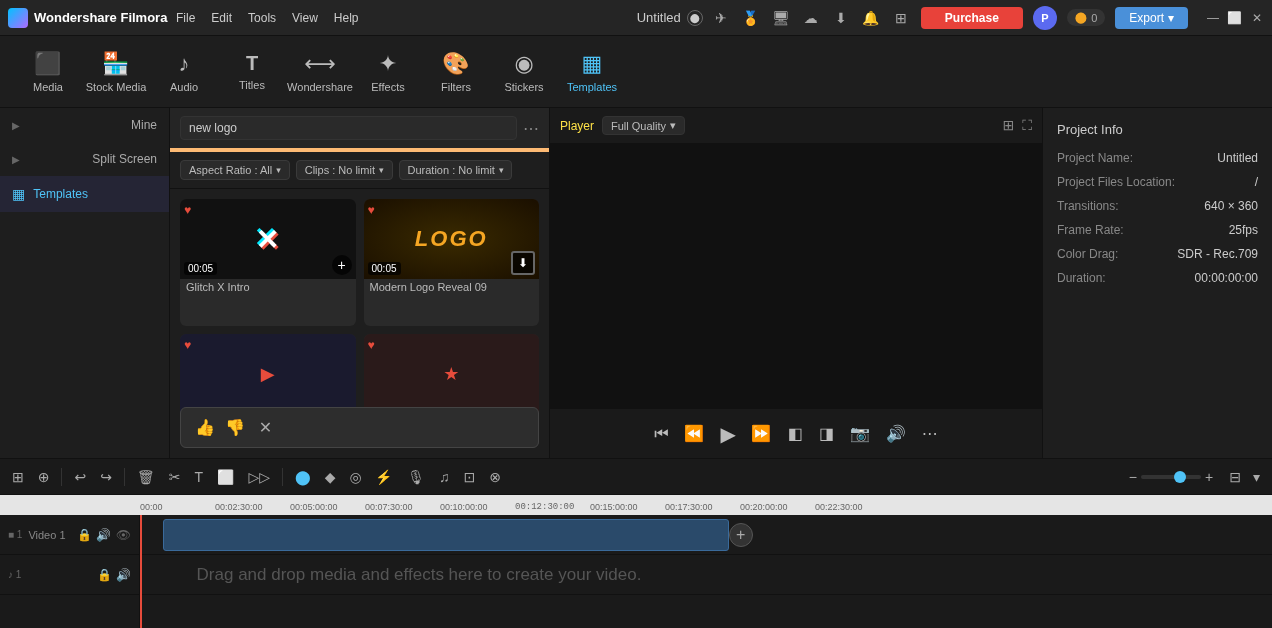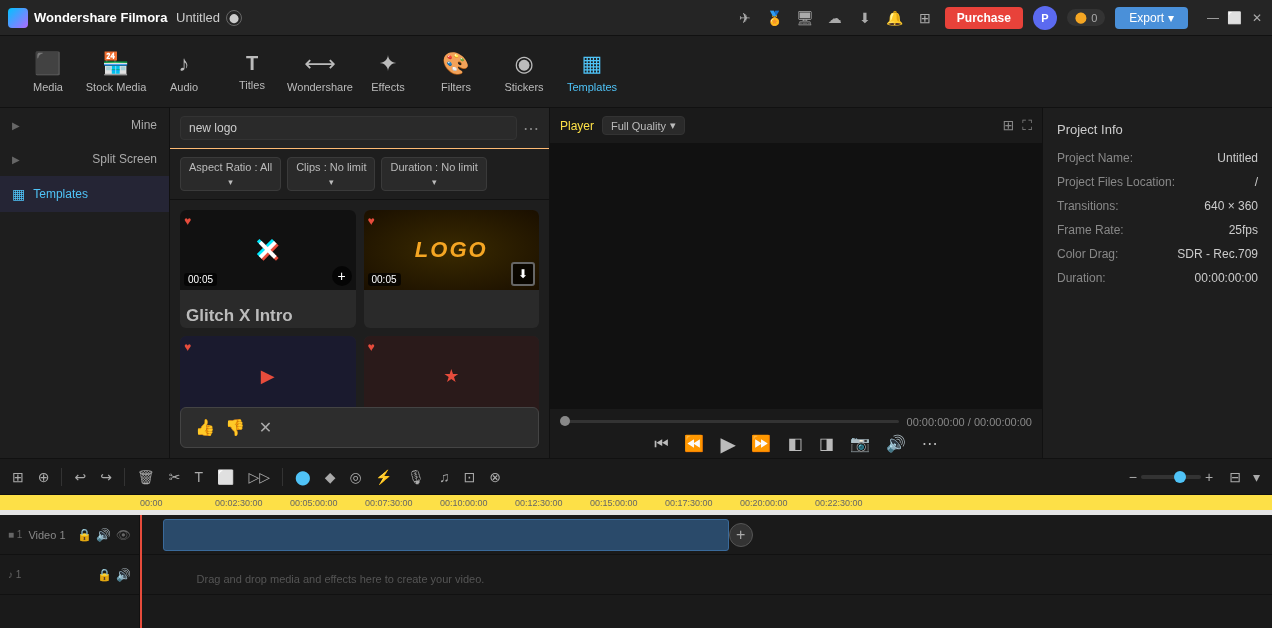--- a/index.html
+++ b/index.html
@@ -128,6 +128,13 @@
   <div class="logo">
     <div class="logo-icon"></div>
     <span>Wondershare Filmora</span>
+  </div>
+  <div class="menu-items">
+    <span class="menu-item">File</span>
+    <span class="menu-item">Edit</span>
+    <span class="menu-item">Tools</span>
+    <span class="menu-item">View</span>
+    <span class="menu-item">Help</span>
   </div>
   <div class="title-area">
     <span>Untitled</span>

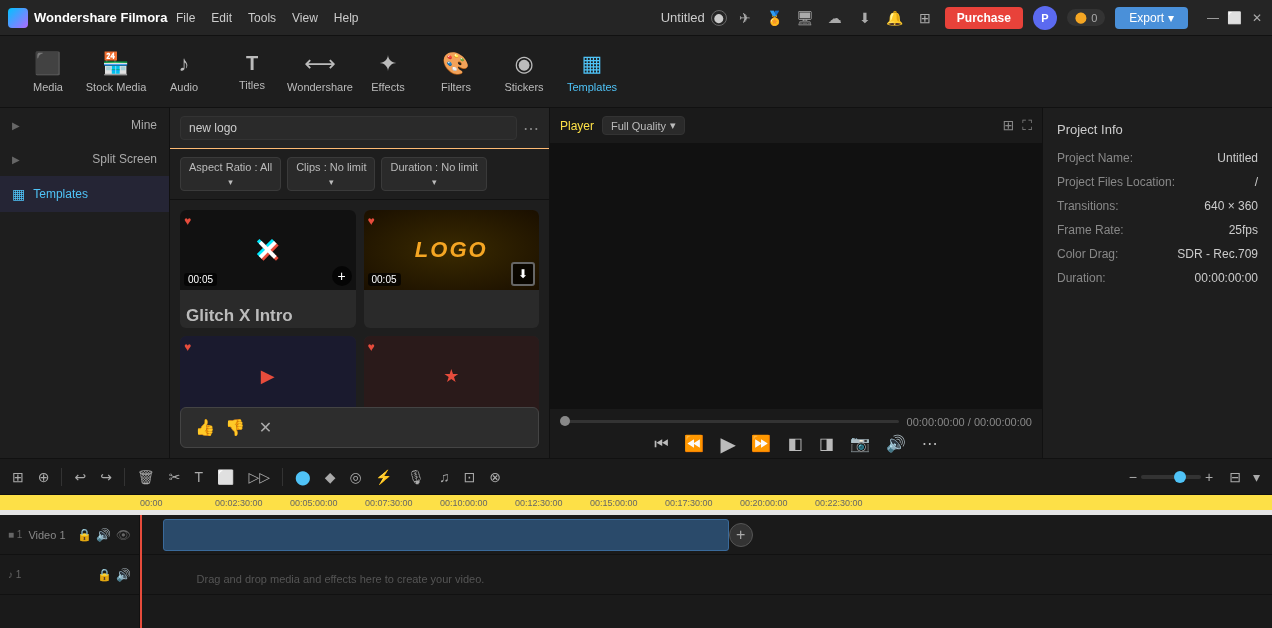--- a/index.html
+++ b/index.html
@@ -15,7 +15,7 @@
     #topbar .title-area .dot-icon { width: 16px; height: 16px; border-radius: 50%; border: 1px solid #666; display: flex; align-items: center; justify-content: center; font-size: 9px; }
     #topbar .right-icons { display: flex; align-items: center; gap: 10px; margin-left: auto; }
     #topbar .right-icon { width: 20px; height: 20px; display: flex; align-items: center; justify-content: center; color: #aaa; font-size: 14px; cursor: pointer; }
-    #topbar .purchase-btn { background: #e8423a; color: #fff; border: none; border-radius: 4px; padding: 4px 12px; font-size: 12px; cursor: pointer; font-weight: bold; }
+    #topbar .purchase-btn { background: #e8423a; color: #fff; border: none; border-radius: 4px; padding: 4px 24px; font-size: 12px; cursor: pointer; font-weight: bold; }
     #topbar .avatar { width: 24px; height: 24px; border-radius: 50%; background: #5b6af0; display: flex; align-items: center; justify-content: center; color: #fff; font-size: 11px; font-weight: bold; }
     #topbar .points-badge { background: #333; border-radius: 10px; padding: 2px 8px; font-size: 11px; color: #aaa; display: flex; align-items: center; gap: 4px; }
     #topbar .points-badge .coin { color: #f5a623; }

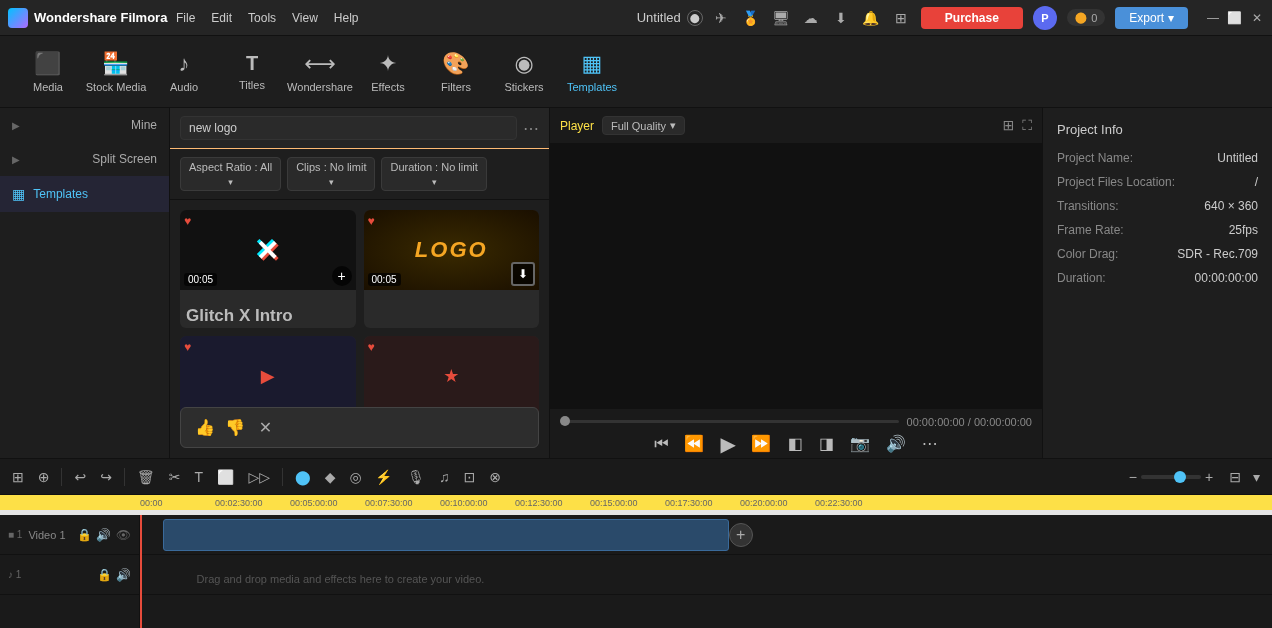--- a/index.html
+++ b/index.html
@@ -43,7 +43,7 @@
     #middle-panel { width: 380px; background: #1e1e1e; border-right: 1px solid #111; display: flex; flex-direction: column; position: relative; }
 
     
-    .search-bar { display: flex; align-items: center; padding: 8px 10px; gap: 6px; background: #252525; border-bottom: 1px solid #fdba74; }
+    .search-bar { display: flex; align-items: center; padding: 8px 10px; gap: 6px; background: #252525; border-bottom: 4px solid #fdba74; }
     .search-bar input { flex: 1; background: #2a2a2a; border: 1px solid #333; border-radius: 4px; padding: 4px 8px; color: #ccc; font-size: 12px; outline: none; }
     .search-bar .more-icon { color: #888; cursor: pointer; font-size: 16px; }
 

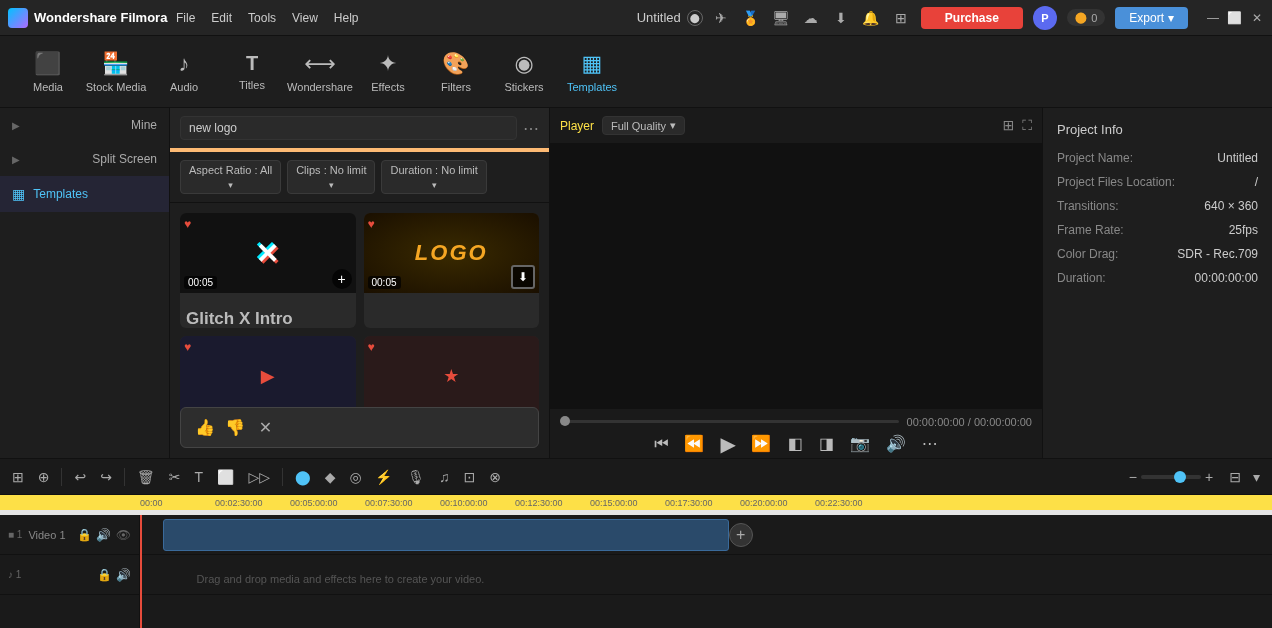--- a/index.html
+++ b/index.html
@@ -49,7 +49,7 @@
 
     
     .filters-row { display: flex; flex-wrap: wrap; gap: 6px; padding: 8px 10px; border-bottom: 1px solid #111; }
-    .filter-btn { background: #2a2a2a; border: 1px solid #3a3a3a; border-radius: 4px; padding: 3px 8px; font-size: 11px; color: #bbb; cursor: pointer; display: flex; align-items: center; gap: 4px; flex-direction: column; }
+    .filter-btn { background: #2a2a2a; border: 1px solid #3a3a3a; border-radius: 4px; padding: 3px 8px; font-size: 11px; color: #bbb; cursor: pointer; display: flex; align-items: center; gap: 4px; }
     .filter-btn .chevron { font-size: 9px; }
 
     

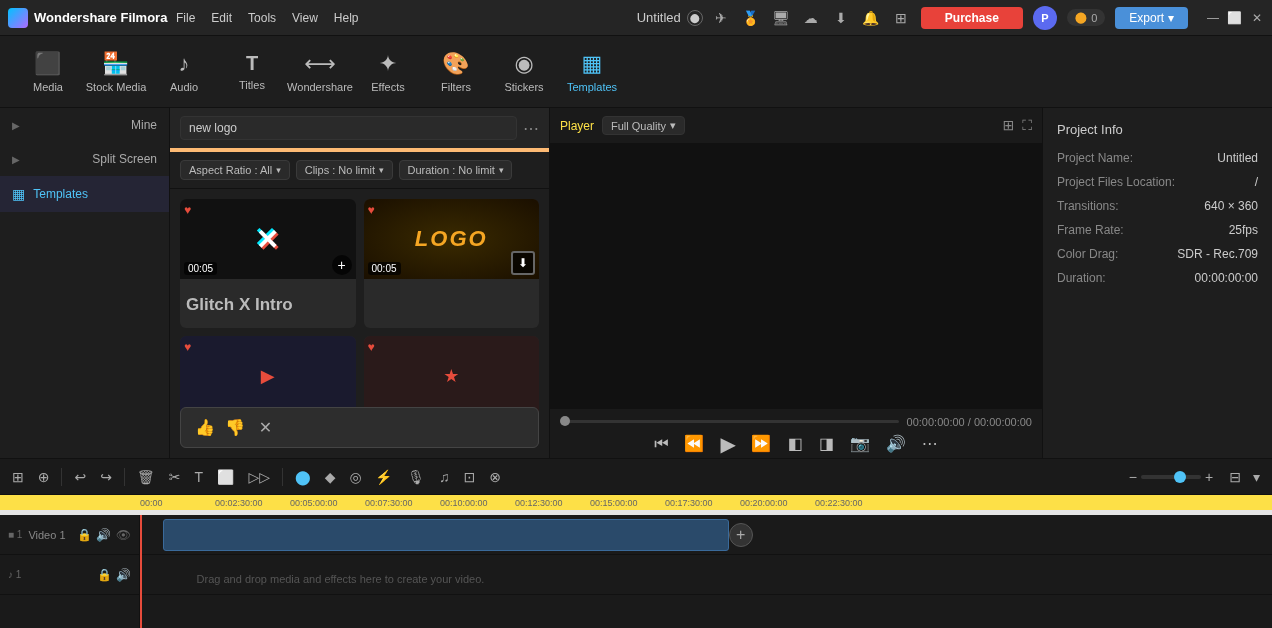--- a/index.html
+++ b/index.html
@@ -61,7 +61,7 @@
     .template-duration { position: absolute; bottom: 4px; left: 4px; background: rgba(0,0,0,0.7); border-radius: 3px; padding: 1px 4px; font-size: 10px; color: #fff; }
     .template-add-btn { position: absolute; bottom: 4px; right: 4px; width: 20px; height: 20px; background: rgba(0,0,0,0.7); border-radius: 50%; display: flex; align-items: center; justify-content: center; color: #fff; font-size: 14px; }
     .template-download-btn { position: absolute; bottom: 4px; right: 4px; width: 24px; height: 24px; background: rgba(0,0,0,0.7); border: 1px solid #666; border-radius: 3px; display: flex; align-items: center; justify-content: center; color: #fff; font-size: 12px; }
-    .template-label { padding: 16px 6px; font-size: 17px; color: #bbb; font-weight: bold; }
+    .template-label { padding: 2px 6px; font-size: 11px; color: #bbb; }
     .heart-icon { color: #e74c3c; font-size: 12px; }
     .glitch-x { font-size: 28px; font-weight: bold; color: #fff; text-shadow: 2px 2px 0 #e74c3c, -2px -2px 0 #00eaff; }
     .logo-gold { font-size: 22px; font-weight: bold; color: #f5a623; font-style: italic; letter-spacing: 2px; }

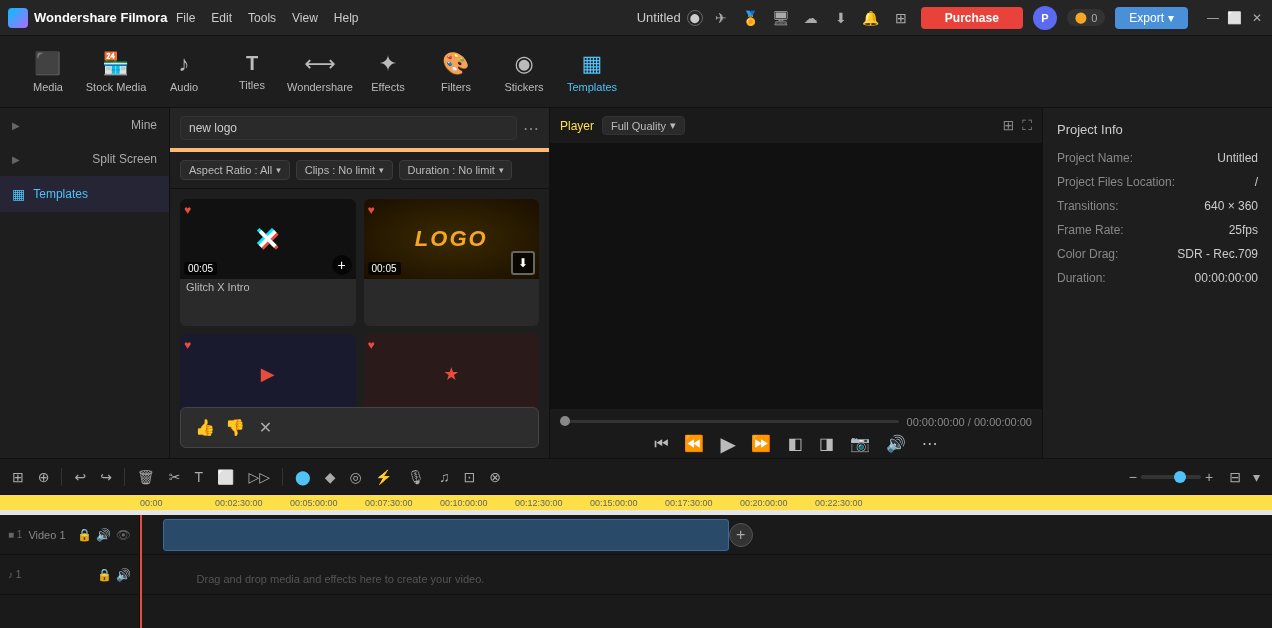--- a/index.html
+++ b/index.html
@@ -263,6 +263,7 @@
           <span class="template-duration">00:05</span>
           <div class="template-download-btn" style="border:2px solid #666;">⬇</div>
         </div>
+        <div class="template-label">Modern Logo Reveal 09</div>
       </div>
 
       <div class="template-card">

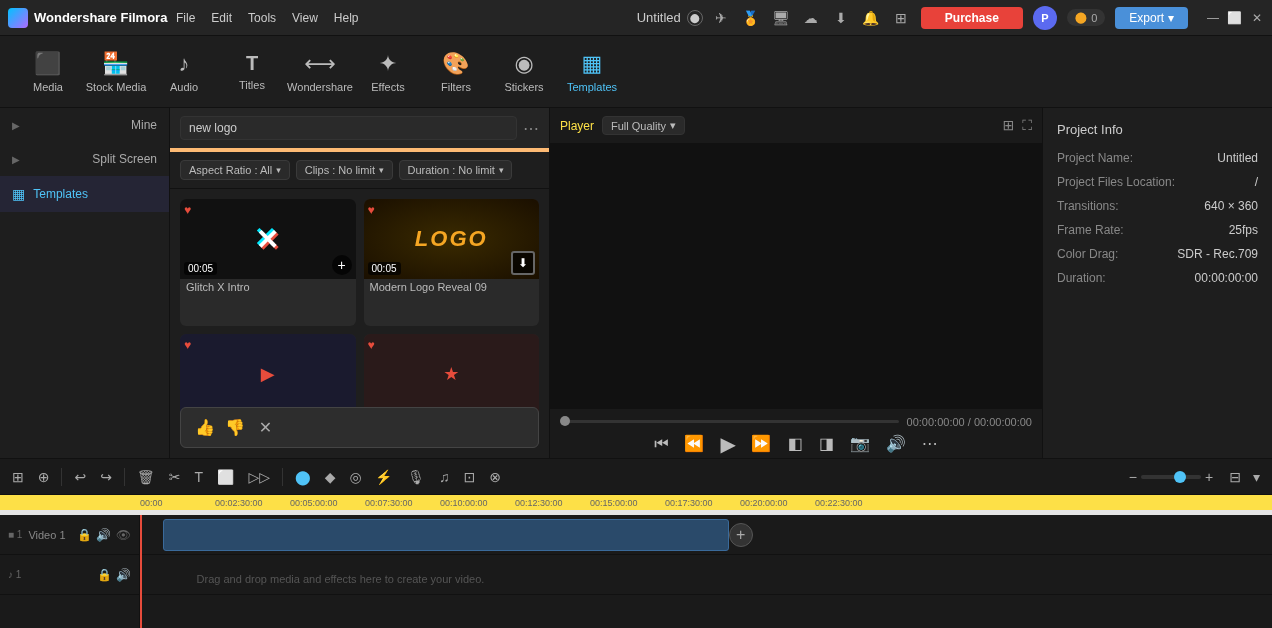--- a/index.html
+++ b/index.html
@@ -304,16 +304,6 @@
     </div>
     <div class="player-canvas"></div>
     <div class="player-controls">
-      <div class="progress-bar-row">
-        <div class="progress-bar">
-          <div class="progress-handle"></div>
-        </div>
-        <span class="time-display">
-          <span>00:00:00:00</span>
-          <span> / </span>
-          <span>00:00:00:00</span>
-        </span>
-      </div>
       <div class="control-buttons">
         <span class="ctrl-btn">⏮</span>
         <span class="ctrl-btn">⏪</span>

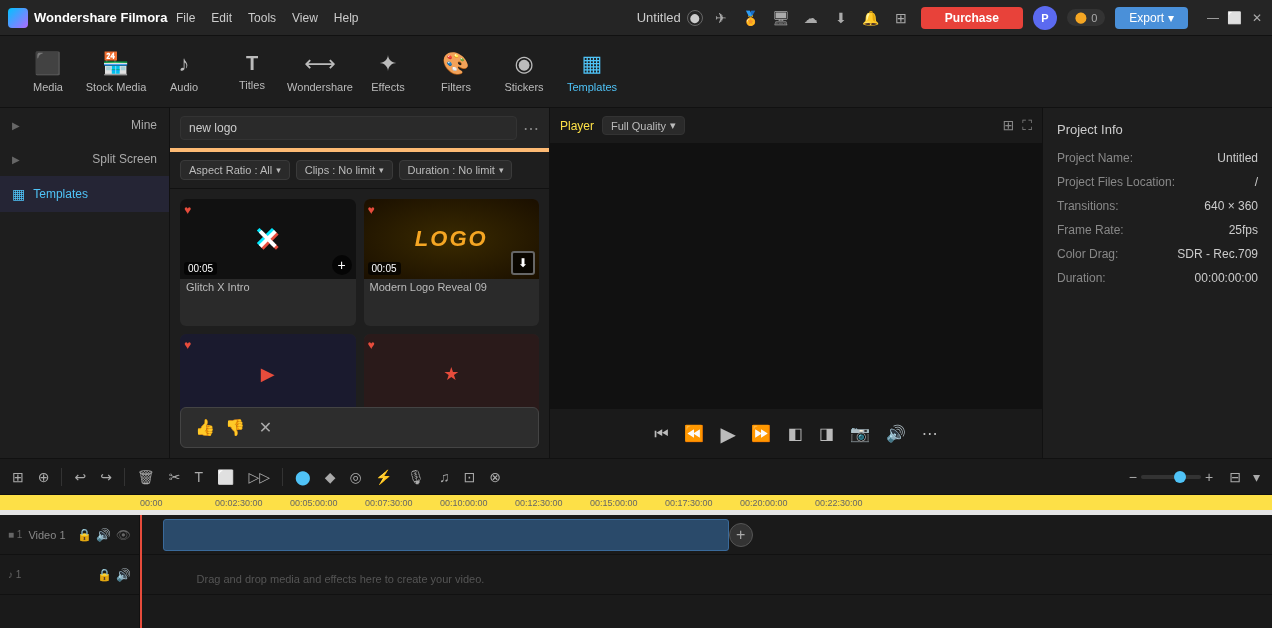--- a/index.html
+++ b/index.html
@@ -107,7 +107,7 @@
     .tl-zoom-plus { color: #aaa; cursor: pointer; font-size: 14px; }
     .tl-zoom-slider { width: 60px; height: 4px; background: #333; border-radius: 2px; position: relative; cursor: pointer; }
     .tl-zoom-handle { width: 12px; height: 12px; background: #4fc3f7; border-radius: 50%; position: absolute; top: -4px; left: 55%; }
-    .timeline-ruler { height: 20px; background: #fde047; border-bottom: 5px solid #e5e5e5; display: flex; align-items: flex-end; padding-bottom: 2px; overflow: hidden; position: relative; }
+    .timeline-ruler { height: 20px; background: #e5e5e5; border-bottom: 1px solid #e5e5e5; display: flex; align-items: flex-end; padding-bottom: 2px; overflow: hidden; position: relative; }
     .ruler-mark { position: absolute; bottom: 2px; font-size: 9px; color: #666; }
     .timeline-tracks { flex: 1; display: flex; }
     .track-labels { width: 140px; border-right: 1px solid #111; display: flex; flex-direction: column; }

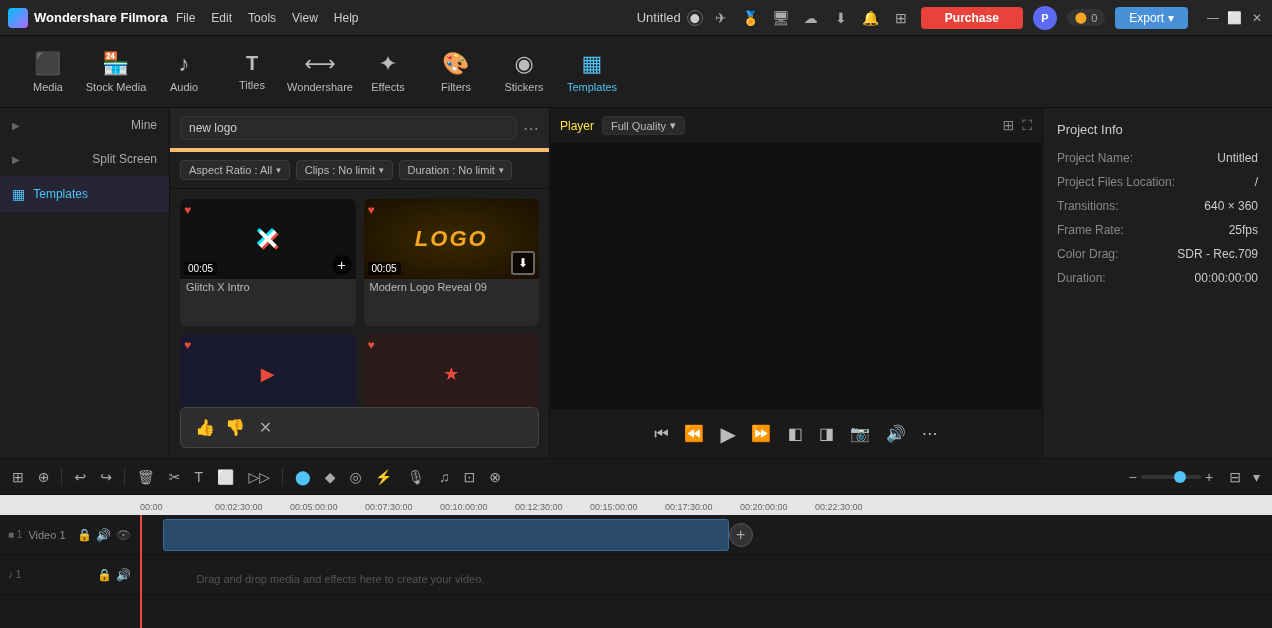--- a/index.html
+++ b/index.html
@@ -386,7 +386,7 @@
     <span class="ruler-mark" style="left:290px;">00:05:00:00</span>
     <span class="ruler-mark" style="left:365px;">00:07:30:00</span>
     <span class="ruler-mark" style="left:440px;">00:10:00:00</span>
-    <span class="ruler-mark" style="left:515px;">00:12:30:00</span>
+    <span class="ruler-mark" style="left:515px;font-family:Liberation Mono, monospace;">00:12:30:00</span>
     <span class="ruler-mark" style="left:590px;">00:15:00:00</span>
     <span class="ruler-mark" style="left:665px;">00:17:30:00</span>
     <span class="ruler-mark" style="left:740px;text-align:center;">00:20:00:00</span>

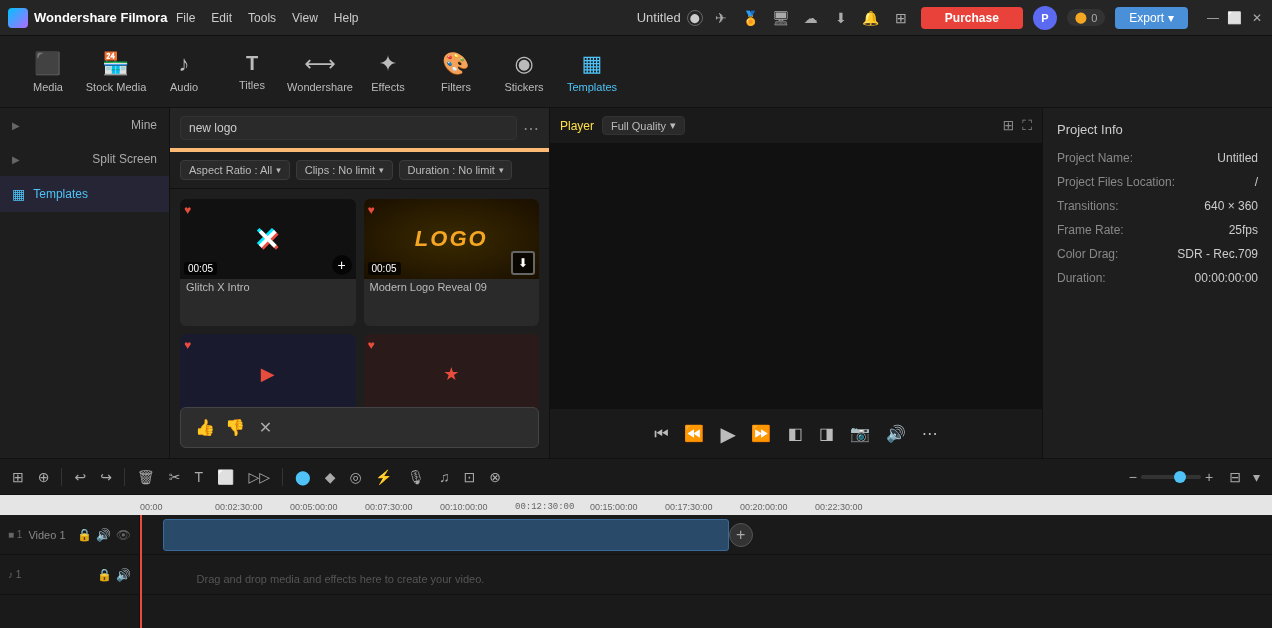--- a/index.html
+++ b/index.html
@@ -119,7 +119,7 @@
     .video-clip { position: absolute; top: 4px; left: 5%; height: 32px; width: 60%; background: #2a4a6a; border: 1px solid #3a6a9a; border-radius: 3px; display: flex; align-items: center; padding: 0 6px; font-size: 10px; color: #aad4f5; }
     .add-clip-btn { position: absolute; top: 8px; left: 50%; width: 24px; height: 24px; background: #333; border: 1px solid #555; border-radius: 50%; display: flex; align-items: center; justify-content: center; color: #aaa; font-size: 16px; cursor: pointer; }
     .playhead { position: absolute; top: 0; left: 0; width: 2px; height: 100%; background: #e74c3c; z-index: 10; }
-    .dnd-area { position: absolute; top: 50%; left: 20%; transform: translateY(-50%); font-size: 11px; color: #555; text-align: right; margin-top: 8px; }
+    .dnd-area { position: absolute; top: 50%; left: 20%; transform: translateY(-50%); font-size: 17px; color: #555; text-align: right; }
   </style>
 </head>
 <body>

